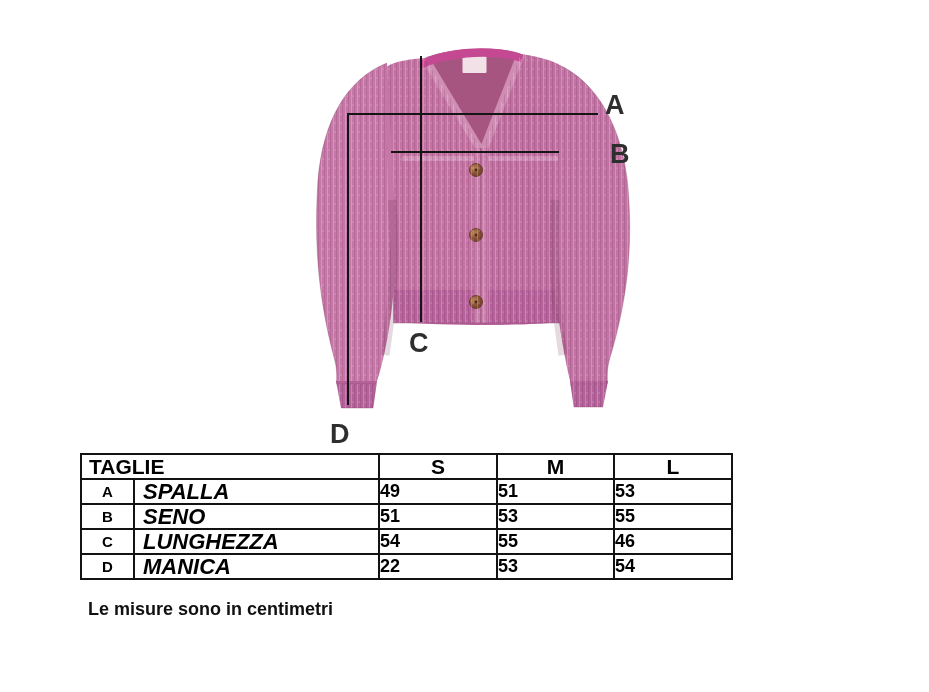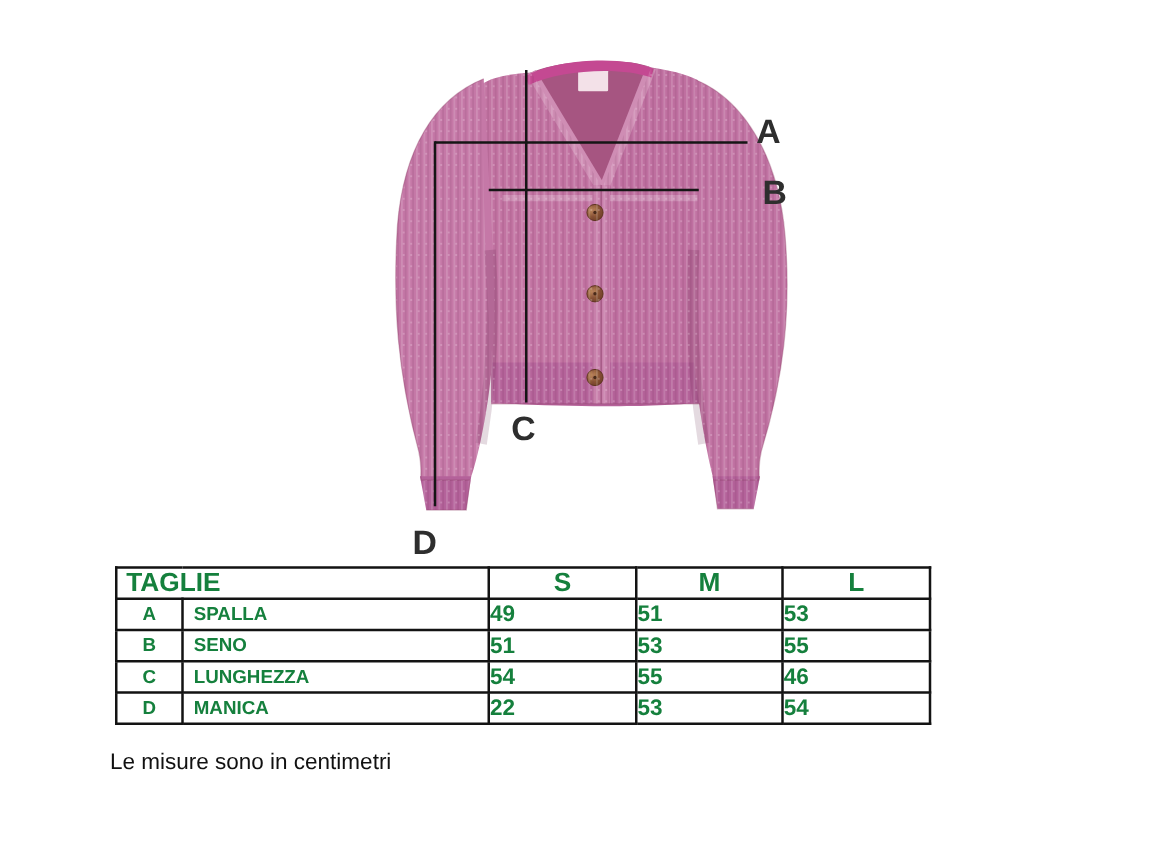--- a/index.html
+++ b/index.html
@@ -44,12 +44,12 @@
   
   .size-table {
     position: absolute;
-    left: 92px;
+    left: 80px;
     top: 453px;
     width: 651px;
     border-collapse: collapse;
     table-layout: fixed;
-    color: #15803d;
+    color: #000000;
   }
   .size-table col.c-key   { width: 53px; }
   .size-table col.c-name  { width: 245px; }

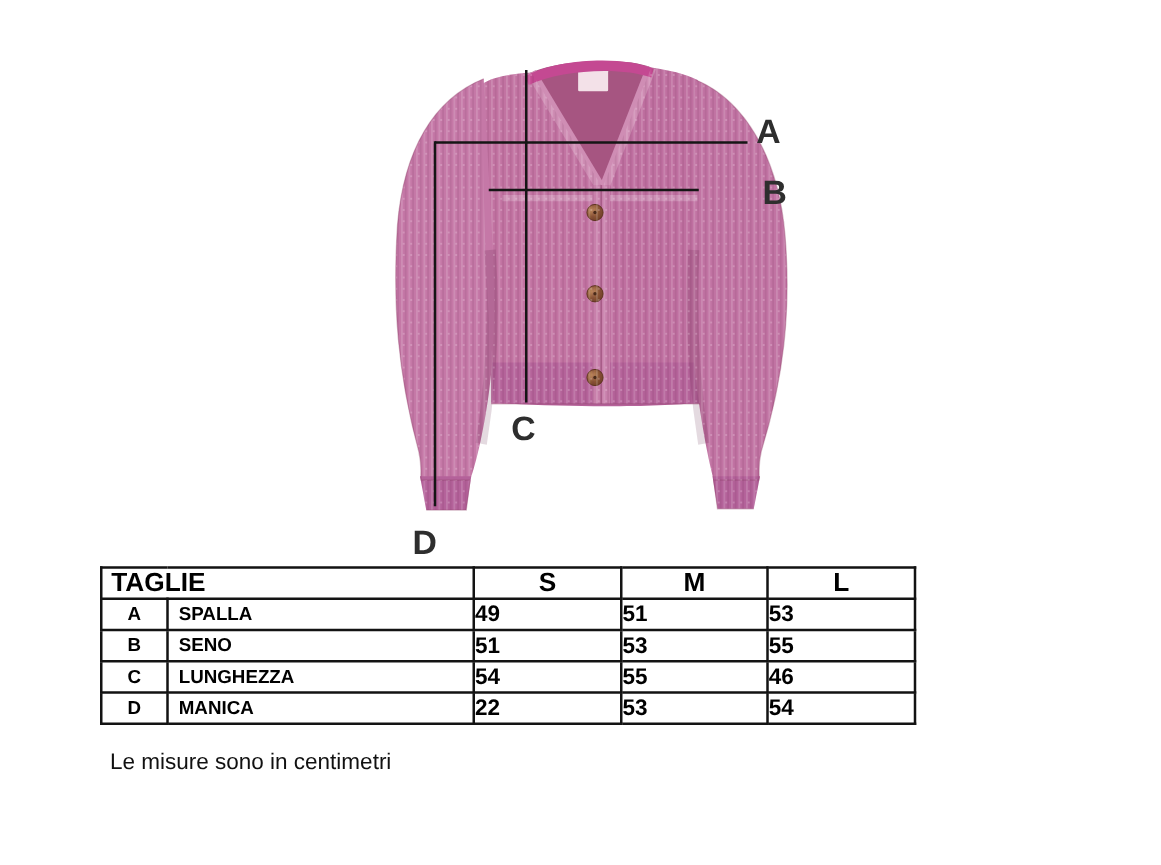--- a/index.html
+++ b/index.html
@@ -83,8 +83,9 @@
   .size-table .cell-name {
     text-align: left;
     padding-left: 8px;
-    font-size: 15px;
-    font-weight: bold;
+    font-size: 22px;
+    font-weight: bold;
+    font-style: italic;
   }
   .size-table .cell-val {
     text-align: left;

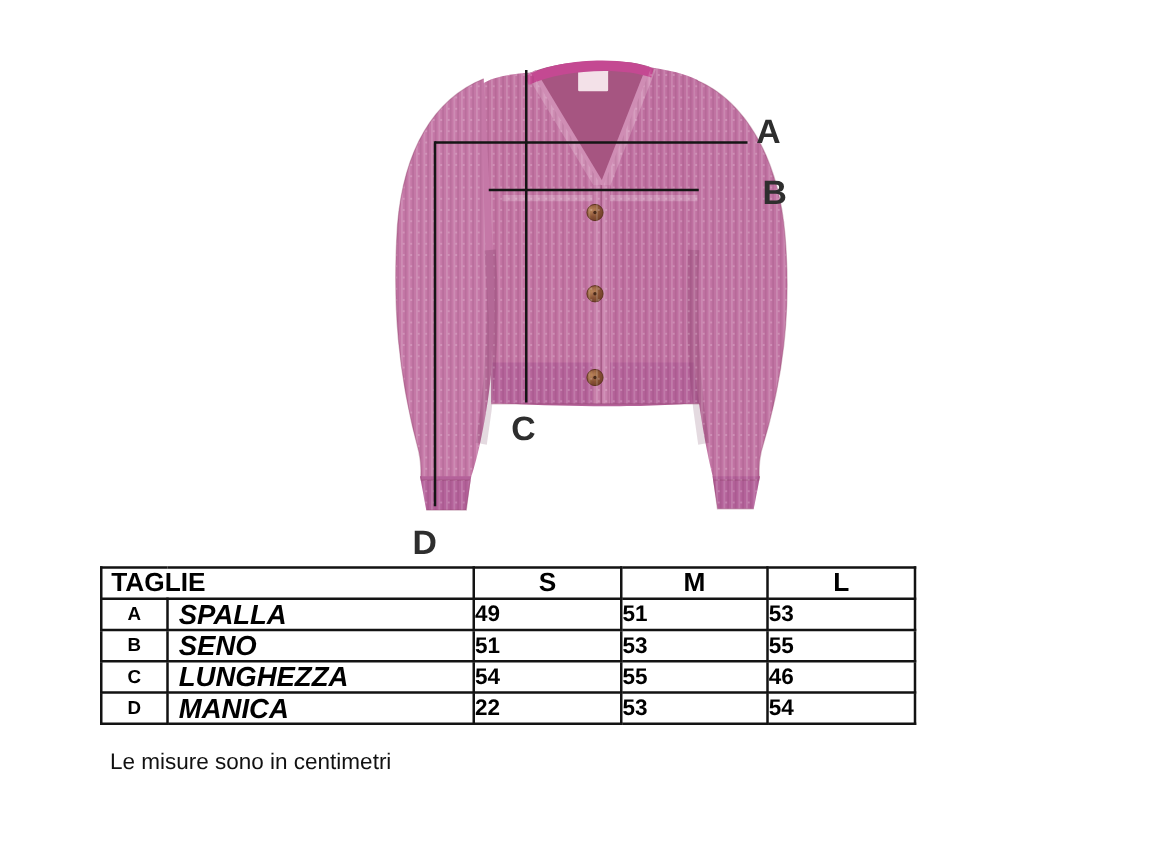--- a/index.html
+++ b/index.html
@@ -97,7 +97,7 @@
     left: 88px;
     top: 599px;
     font-size: 18px;
-    font-weight: normal;
+    font-weight: bold;
     color: #111111;
     line-height: 1.2;
   }

